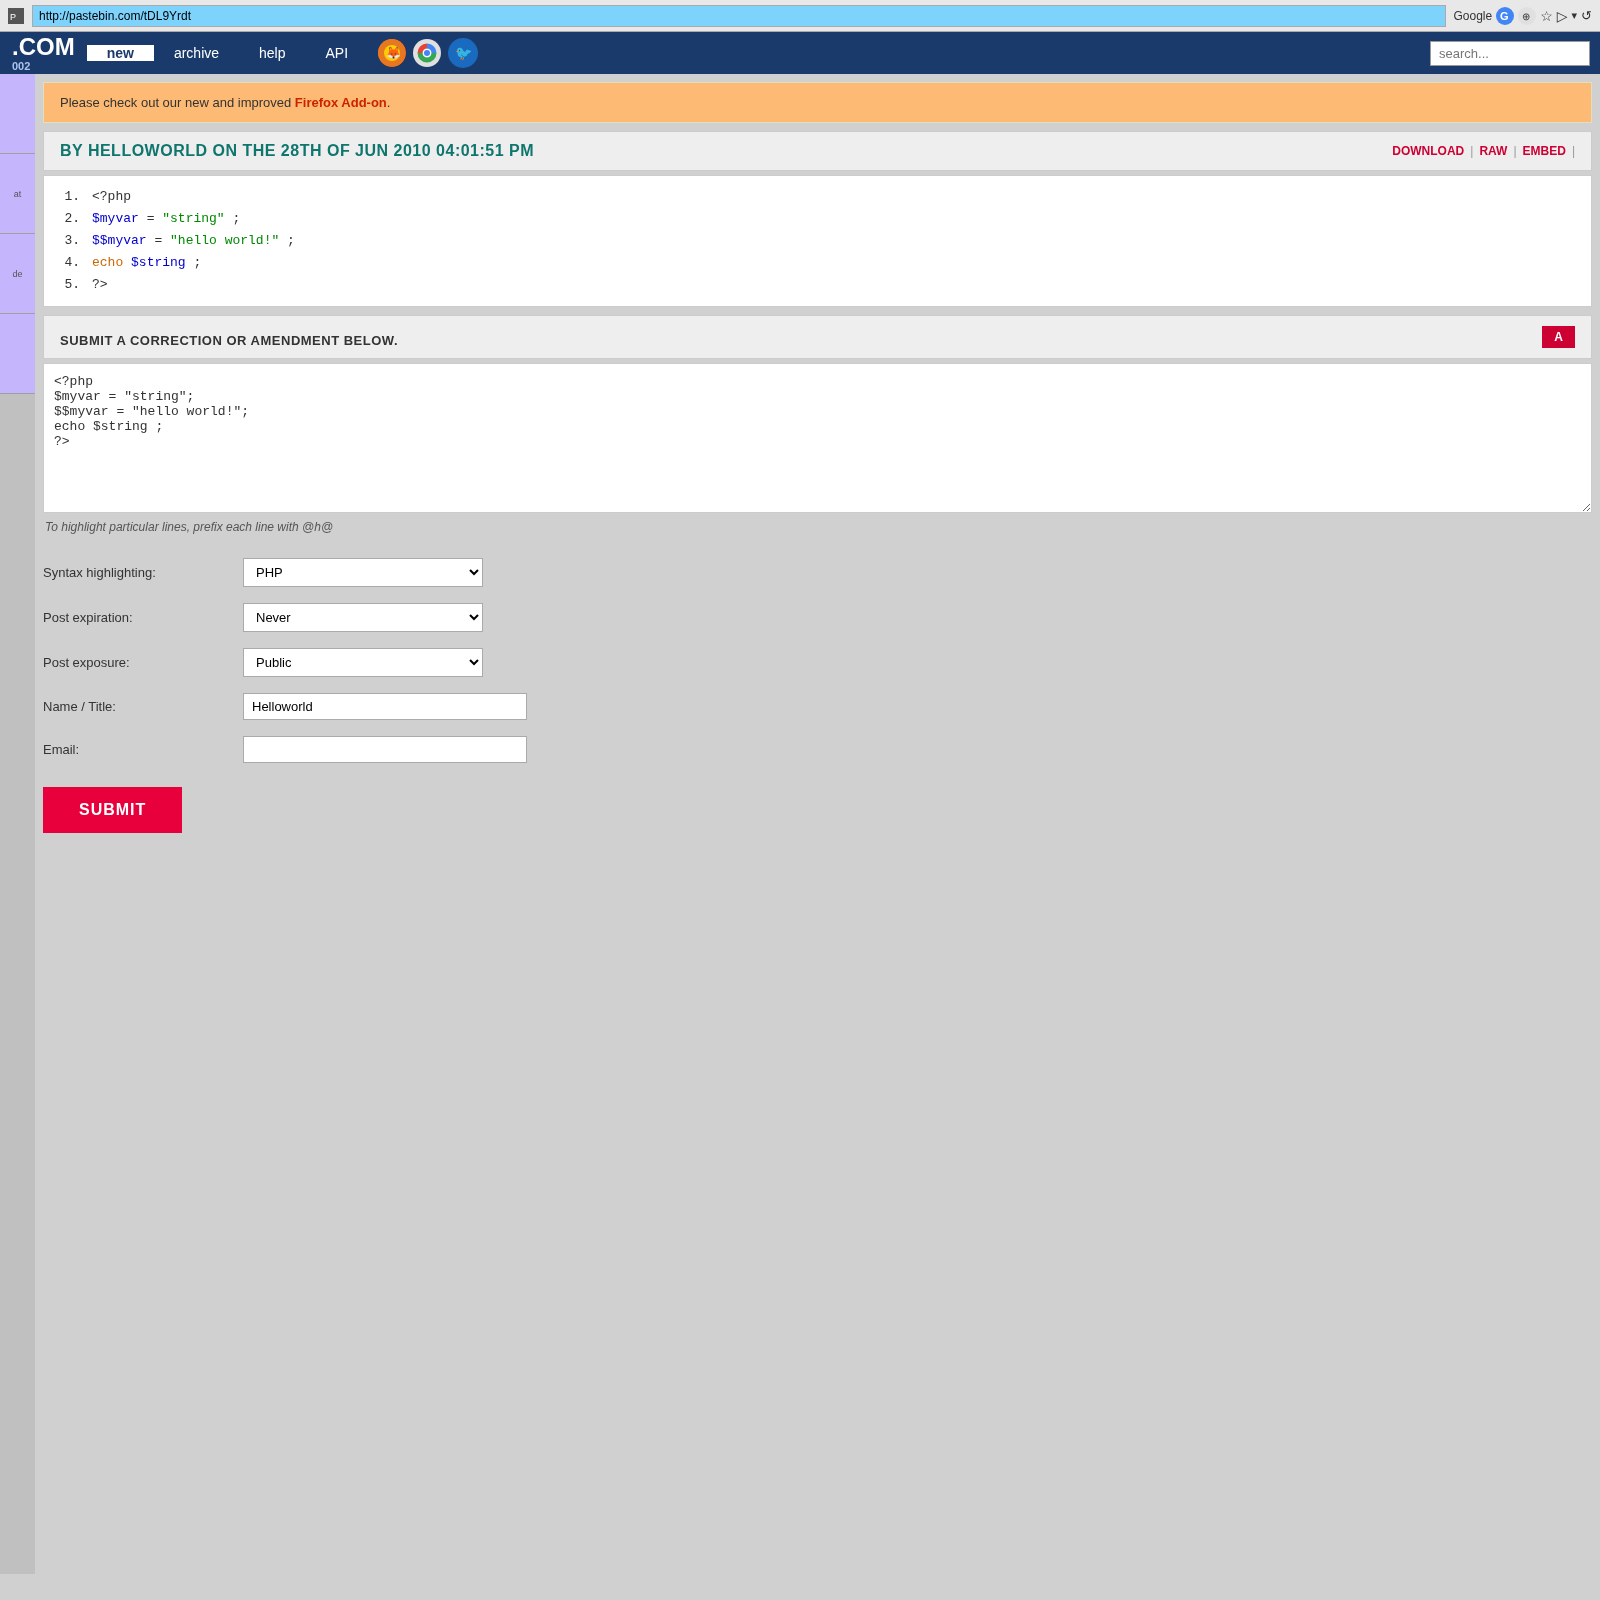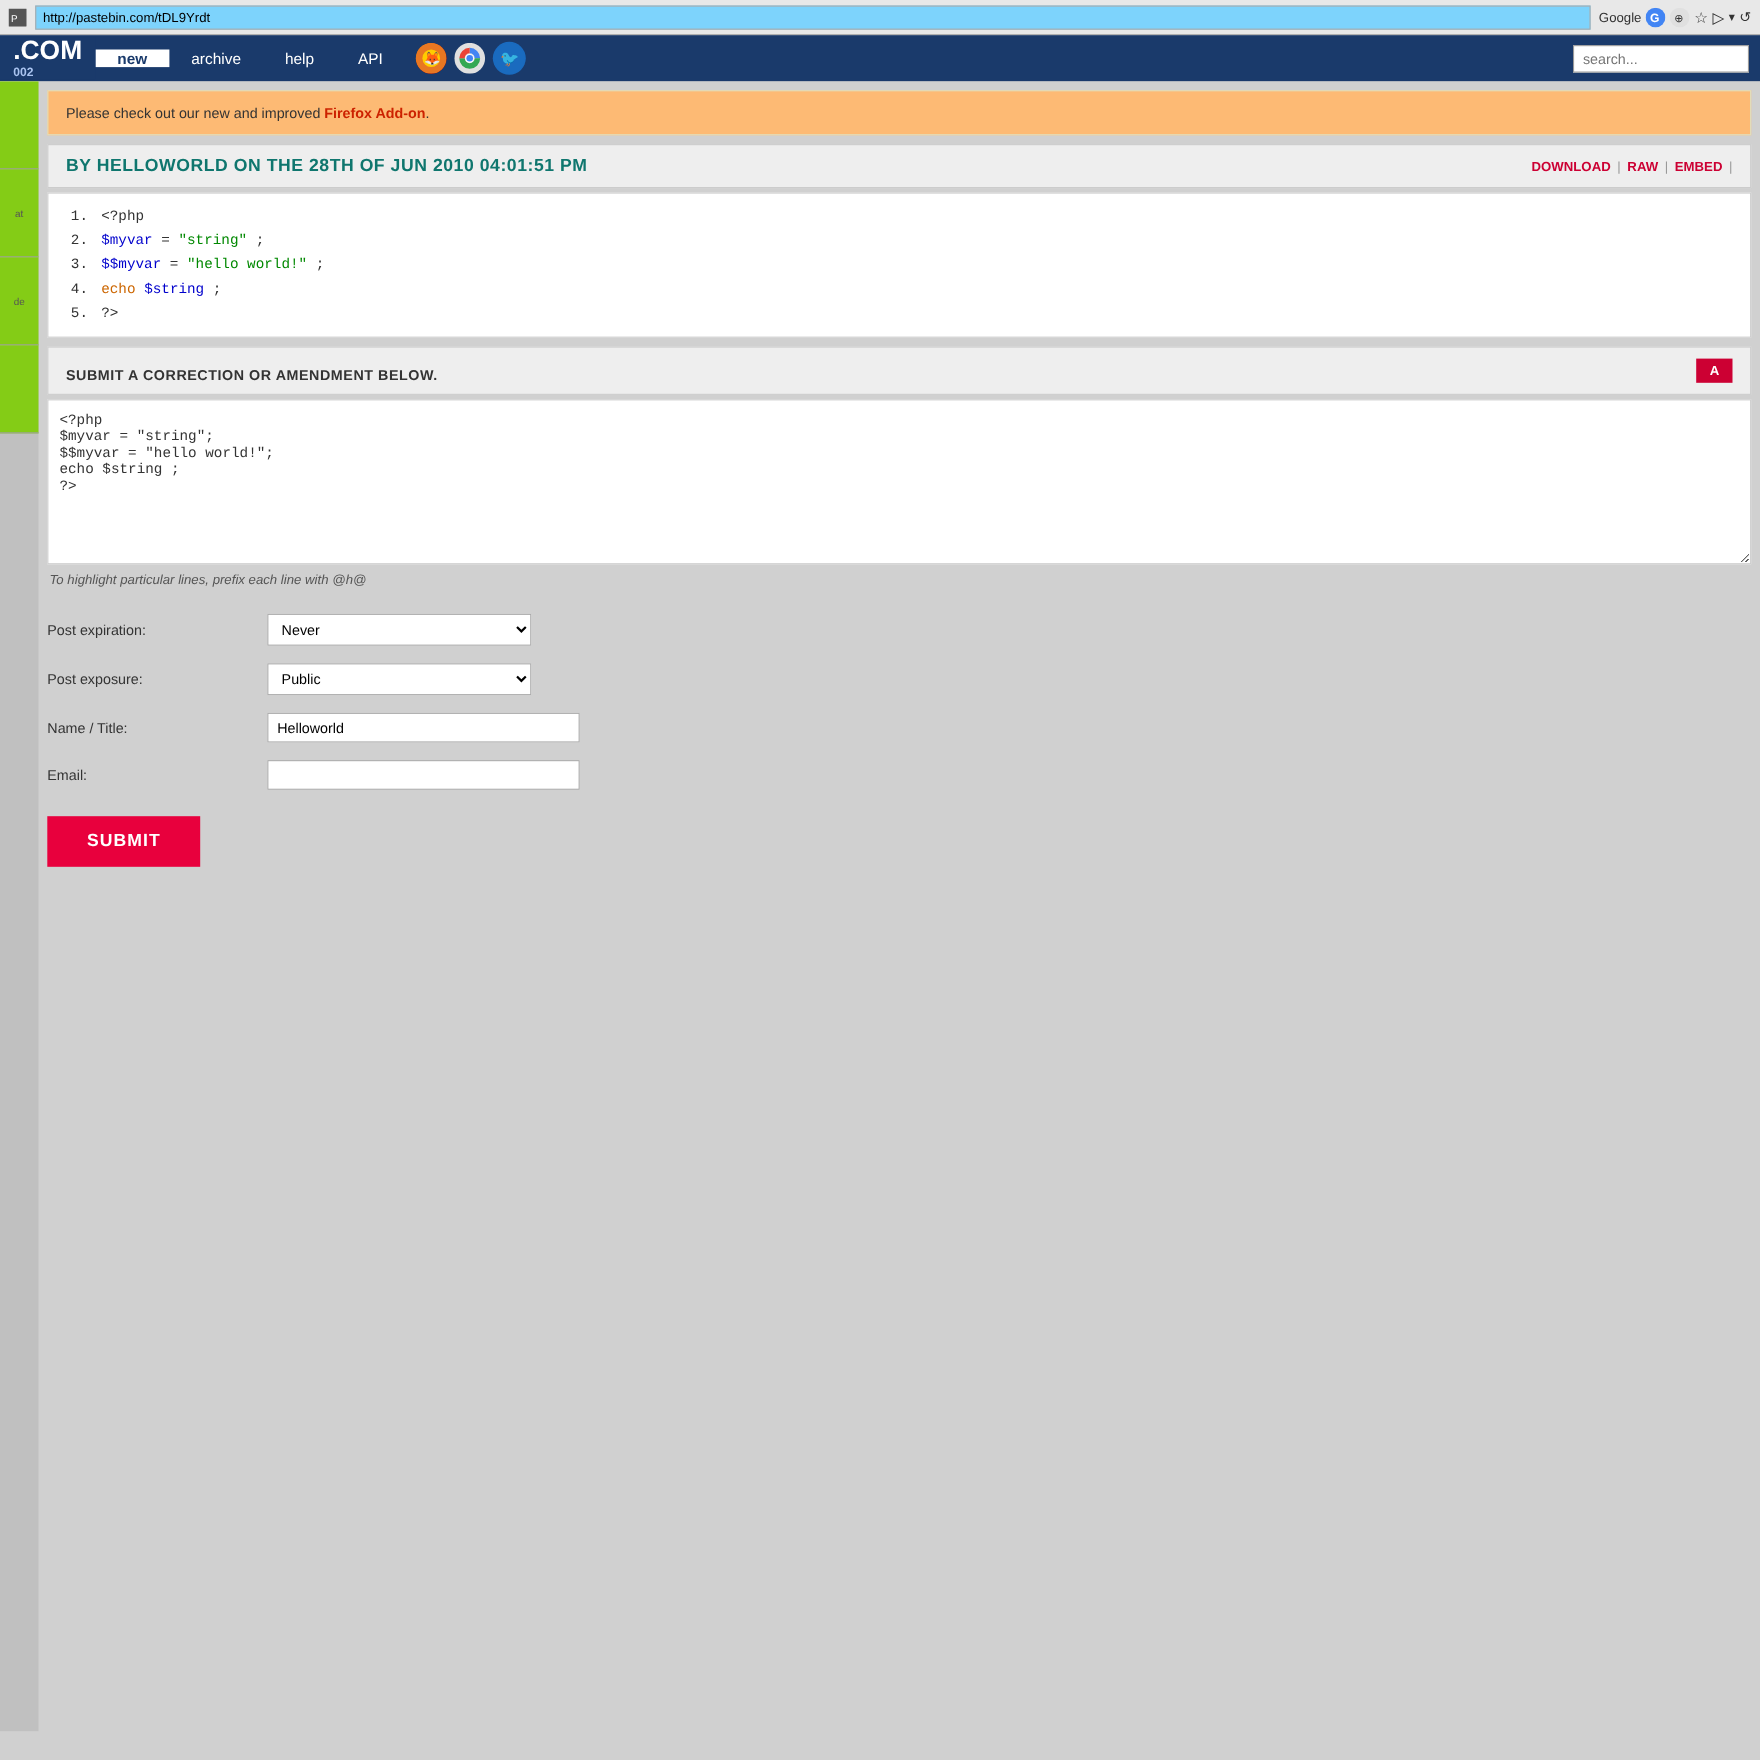--- a/index.html
+++ b/index.html
@@ -119,7 +119,7 @@
     }
     .sidebar-item {
       height: 80px;
-      background: #84cc16;
+      background: #c4b5fd;
       border-bottom: 1px solid #a0a0a0;
       display: flex;
       align-items: center;

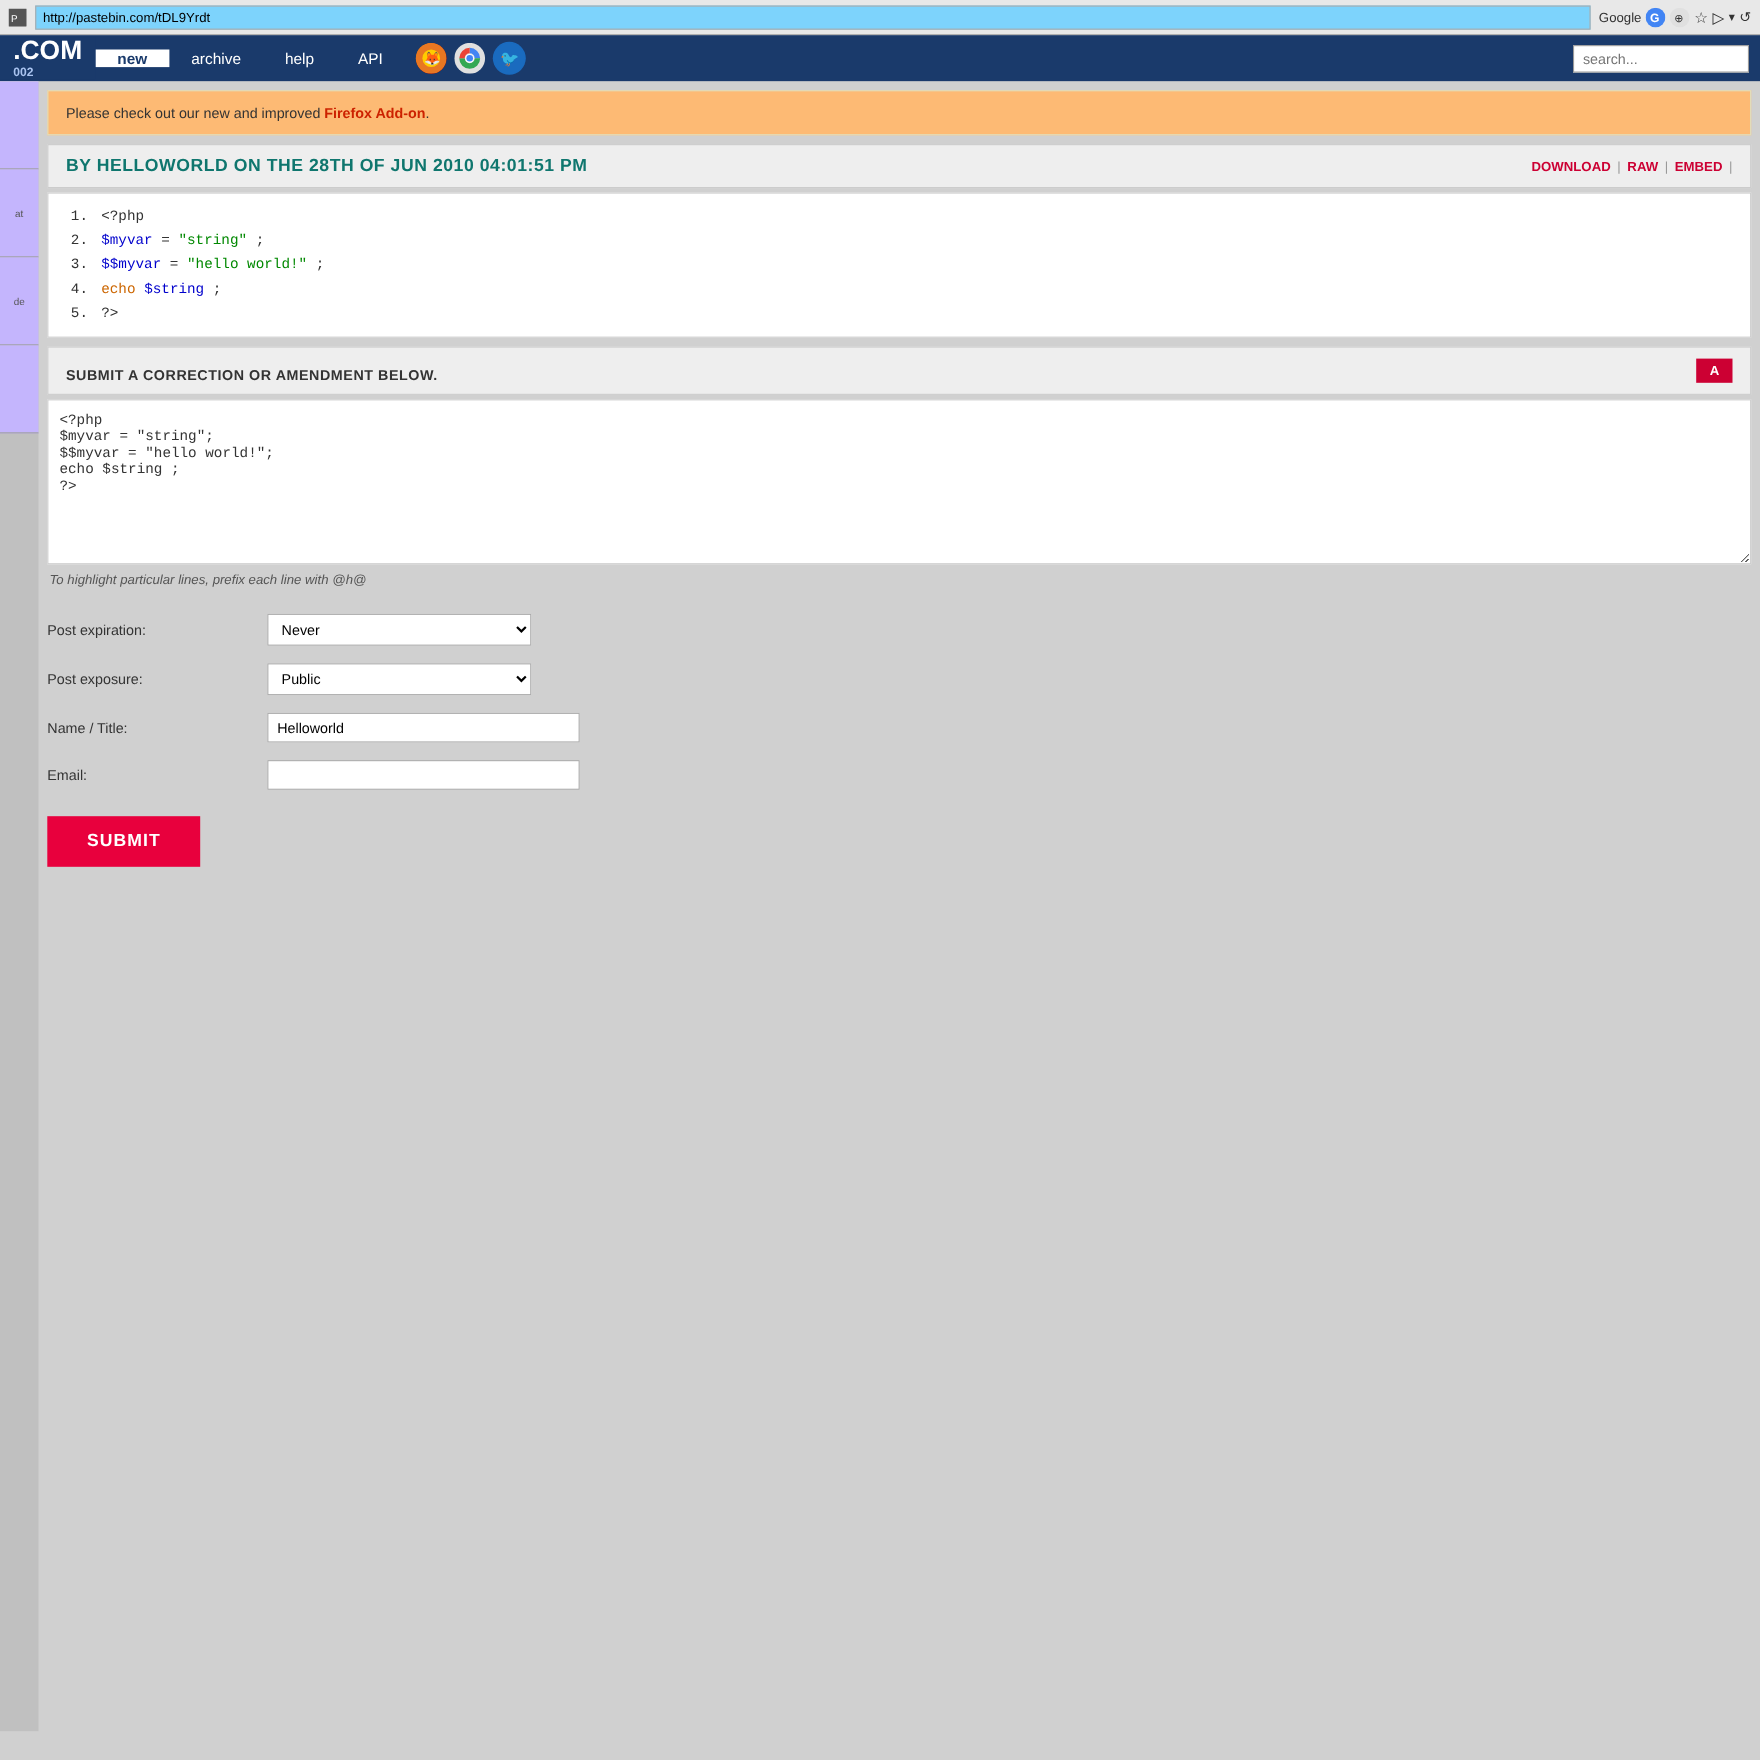--- a/index.html
+++ b/index.html
@@ -465,6 +465,16 @@
     
     <div class="form-section">
 
+      <div class="form-row">
+        <label class="form-label">Syntax highlighting:</label>
+        <select class="form-select">
+          <option selected="">PHP</option>
+          <option>Plain Text</option>
+          <option>JavaScript</option>
+          <option>Python</option>
+          <option>Ruby</option>
+        </select>
+      </div>
 
       <div class="form-row">
         <label class="form-label">Post expiration:</label>

